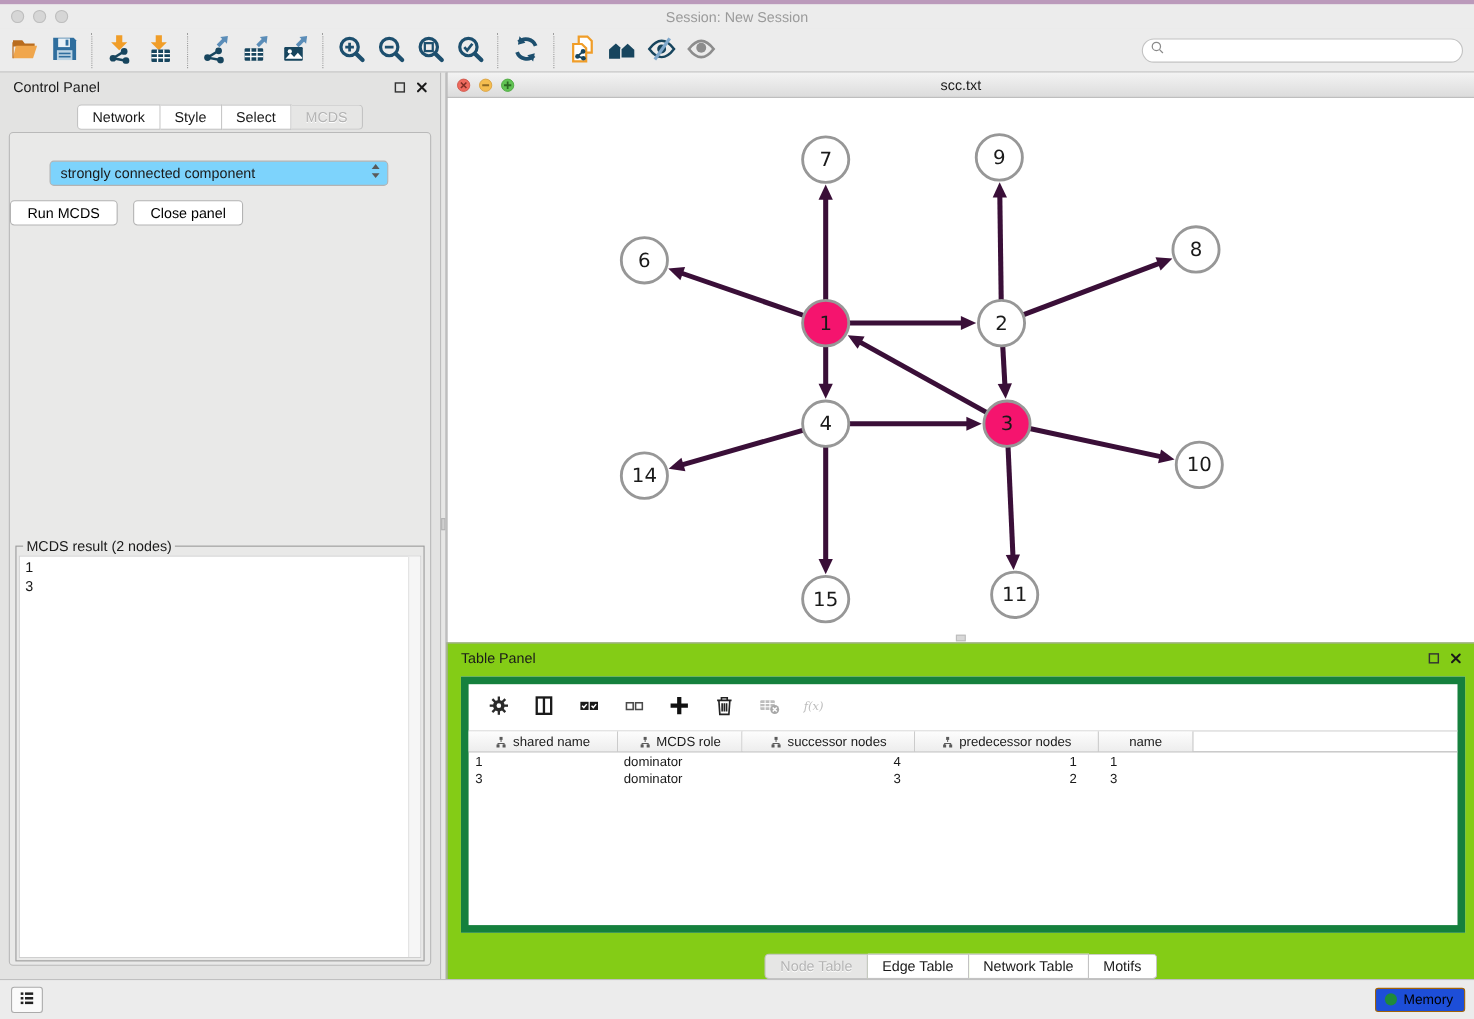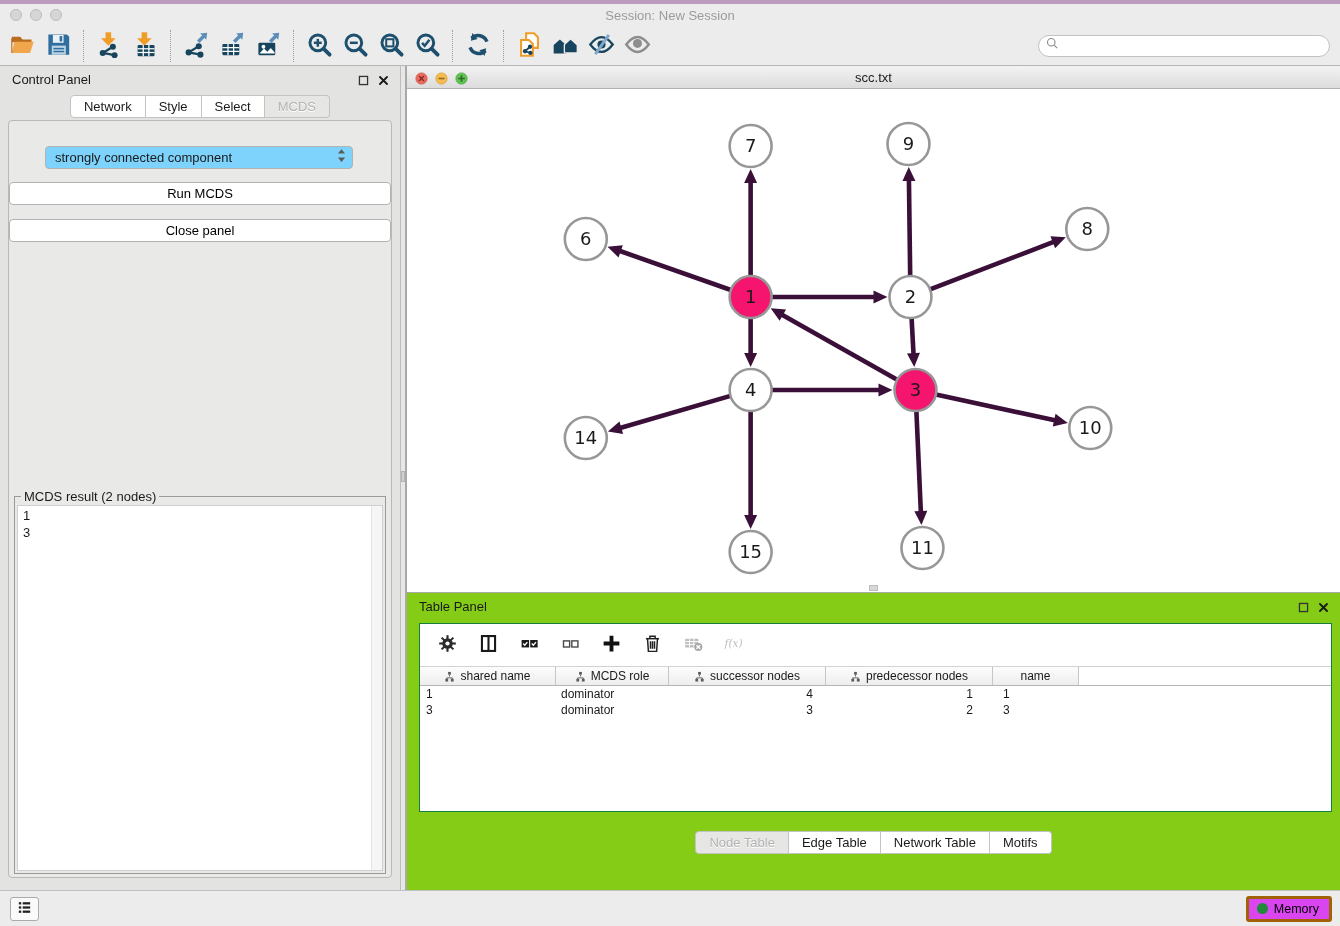--- a/index.html
+++ b/index.html
@@ -49,7 +49,7 @@
   .select-ctl { margin:9px 38px 0 36px; height:23px; background:#7dd3fc; border:1px solid #b3b3b3; border-radius:4px; display:flex; align-items:center; padding:0 4px 0 9px; cursor:pointer; }
   .select-ctl .sel-text { flex:1; font-size:13px; }
   .select-ctl svg { width:13px; height:17px; }
-  .btn-row { display:flex; justify-content:flex-start; gap:14px; margin-top:13px;flex-direction:column; }
+  .btn-row { display:flex; justify-content:flex-start; gap:14px; margin-top:13px; }
   .btn { background:#fff; border:1px solid #b3b3b3; border-radius:4px; font-size:13px; padding:3px 15px; cursor:pointer; font-family:"Liberation Sans",sans-serif; }
   .cp-spacer { flex:1; }
   .result-box { margin:0 5px 3px 5px; height:378px; border:1px solid #9a9a9a; position:relative; padding:8px 2px 2px 2px; background:#e9e9e8; }

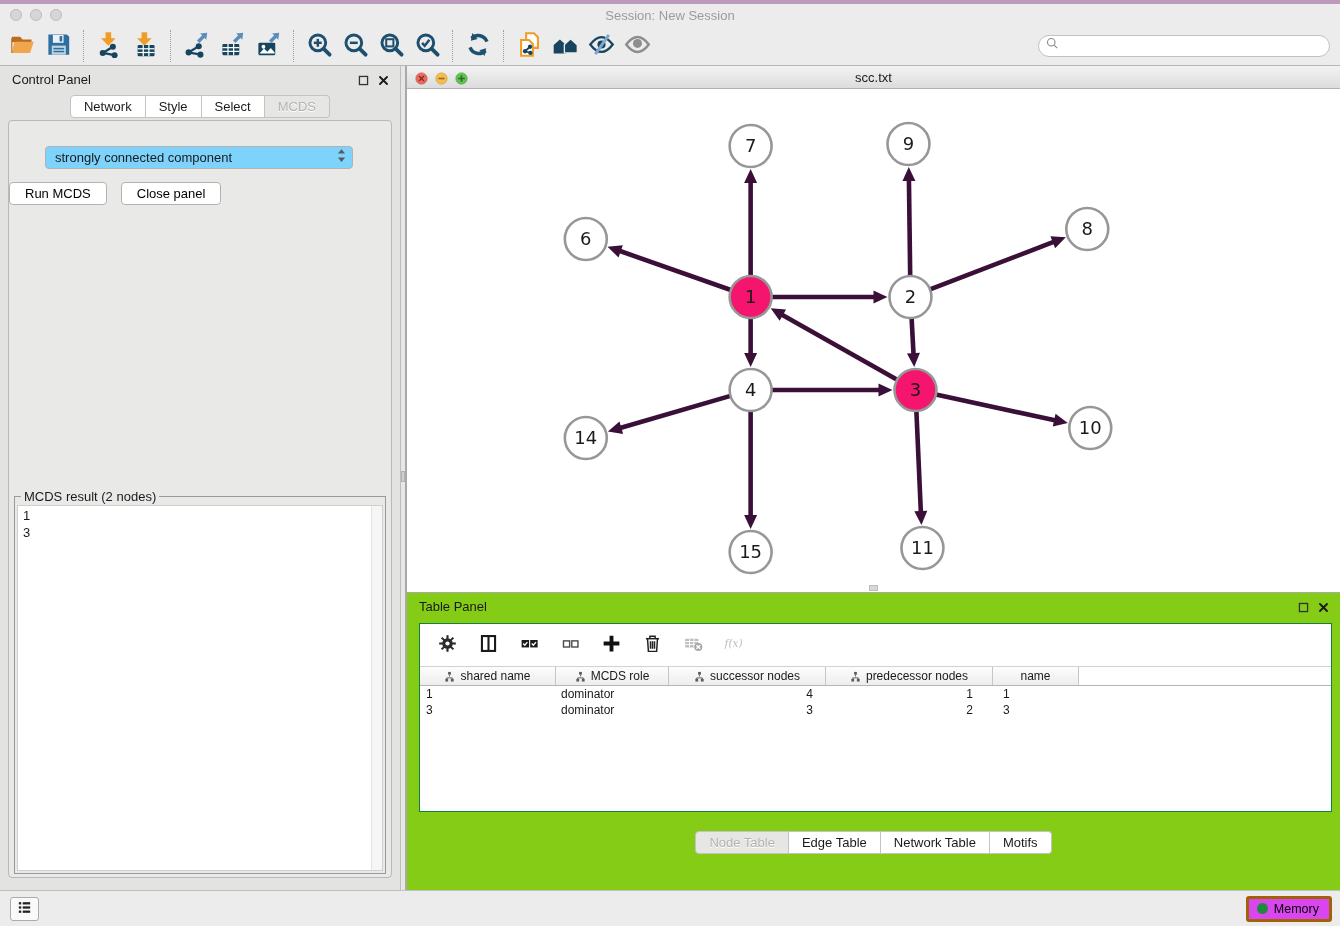--- a/index.html
+++ b/index.html
@@ -72,7 +72,7 @@
 
   
   .table-panel { flex:1; background:#84cc16; border-left:1px solid #a9a9a9; border-top:1px solid #a9a9a9; display:flex; flex-direction:column; position:relative; }
-  .table-box { margin:4px 8px 0 12px; height:189px; border:1px solid #15803d; background:#fff; display:flex; flex-direction:column; }
+  .table-box { margin:4px 8px 0 12px; height:233px; border:7px solid #15803d; background:#fff; display:flex; flex-direction:column; }
   .table-toolbar { height:42px; display:flex; align-items:center; padding-left:16px; gap:19px; }
   .table-toolbar .tt-btn { width:22px; height:22px; display:flex; align-items:center; justify-content:center; background:none; border:none; cursor:pointer; }
   .table-toolbar .tt-btn svg { width:21px; height:21px; }

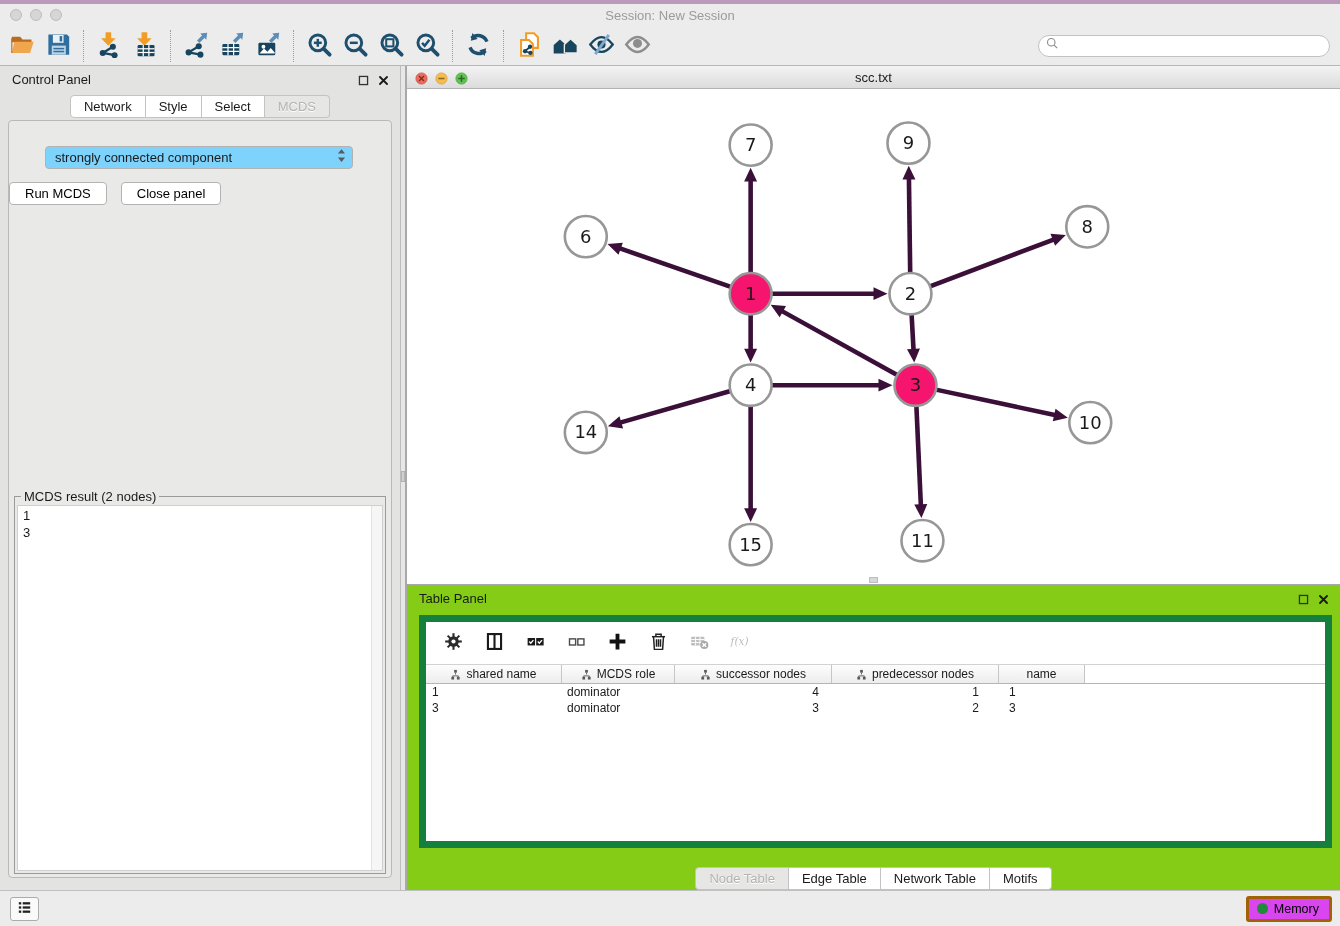--- a/index.html
+++ b/index.html
@@ -90,7 +90,7 @@
   .status-bar { height:36px; background:#ececec; border-top:1px solid #c0c0c0; display:flex; align-items:center; }
   .status-left-btn { margin-left:10px; width:29px; height:24px; background:#fafafa; border:1px solid #ababab; border-radius:3px; display:flex; align-items:center; justify-content:center; cursor:pointer; }
   .status-left-btn svg { width:17px; height:17px; }
-  .memory-btn { margin-left:auto; margin-right:8px; display:flex; align-items:center; gap:6px; background:#d946ef; border:3px solid #a16207; border-radius:3px; padding:3px 10px 3px 8px; font-size:12.5px; cursor:pointer; }
+  .memory-btn { margin-left:auto; margin-right:8px; display:flex; align-items:center; gap:6px; background:#1d4ed8; border:1px solid #a16207; border-radius:3px; padding:3px 10px 3px 8px; font-size:12.5px; cursor:pointer; }
   .memory-dot { width:11px; height:11px; border-radius:50%; }
 </style>
 </head>

